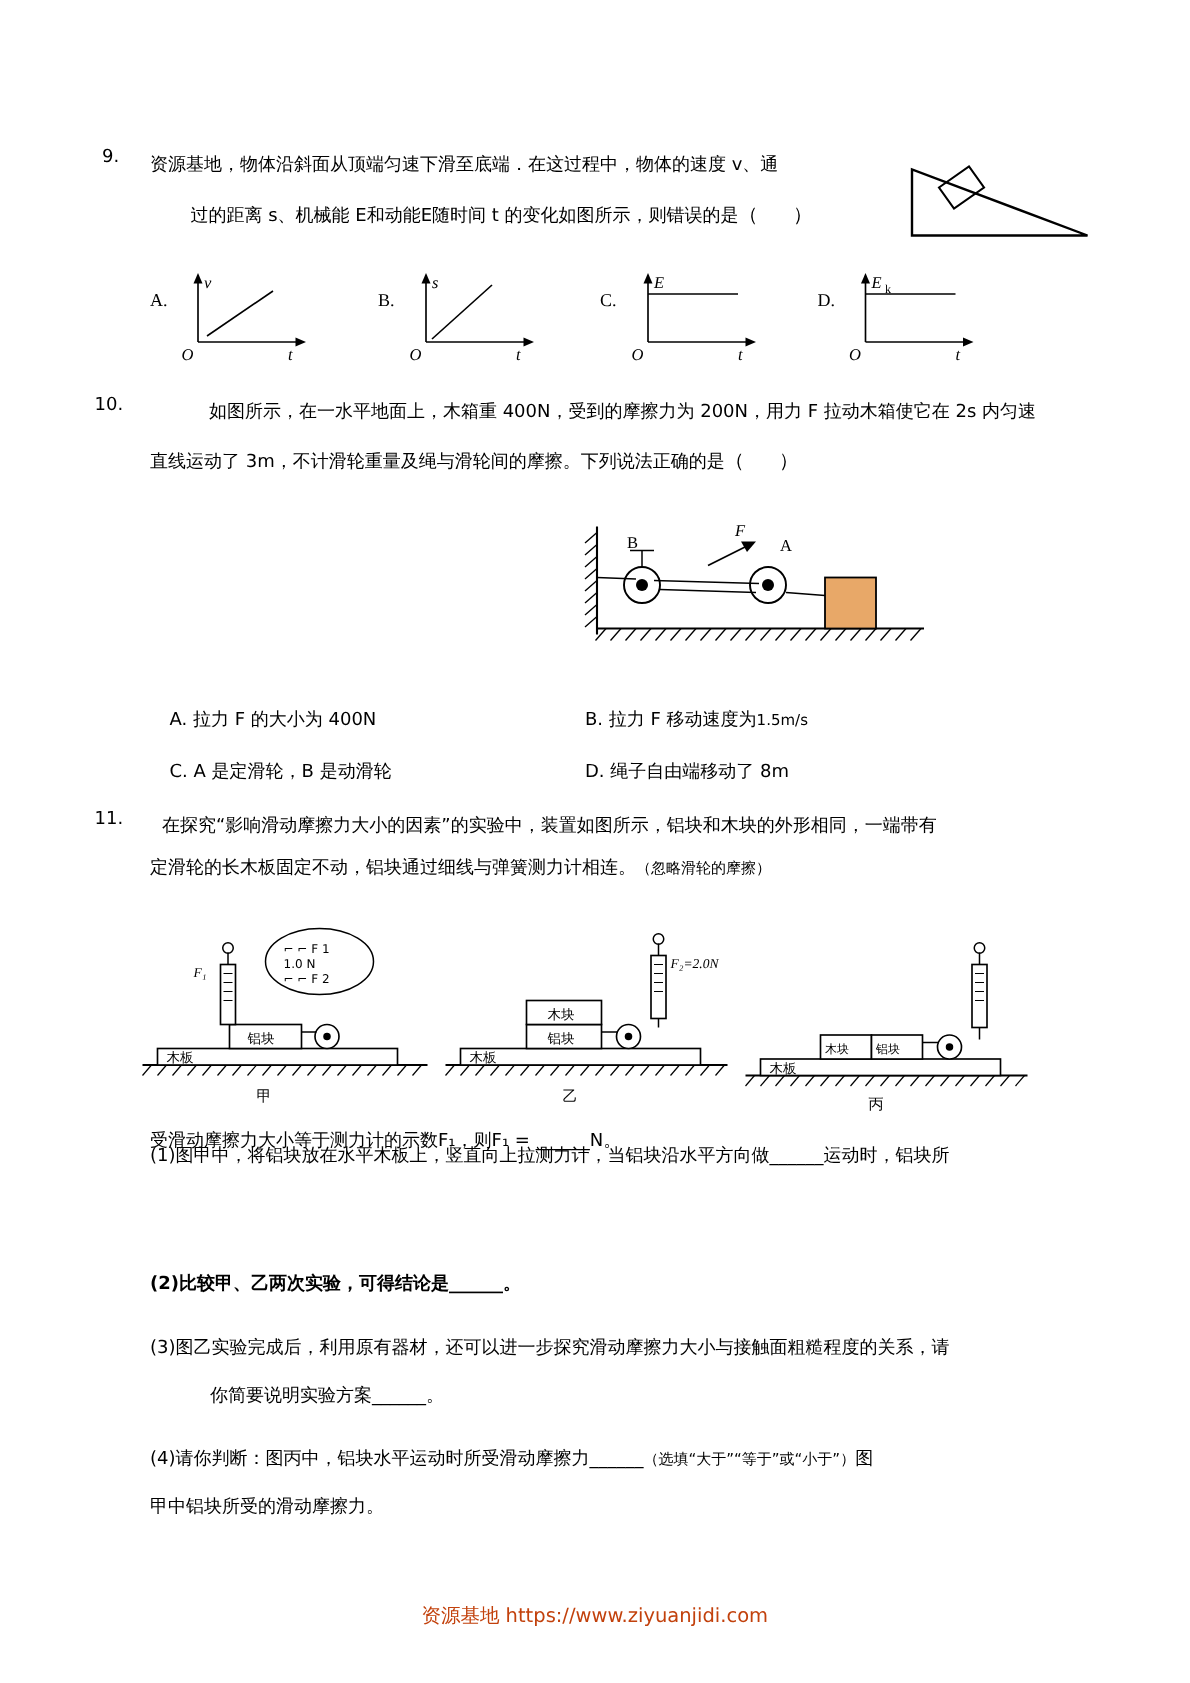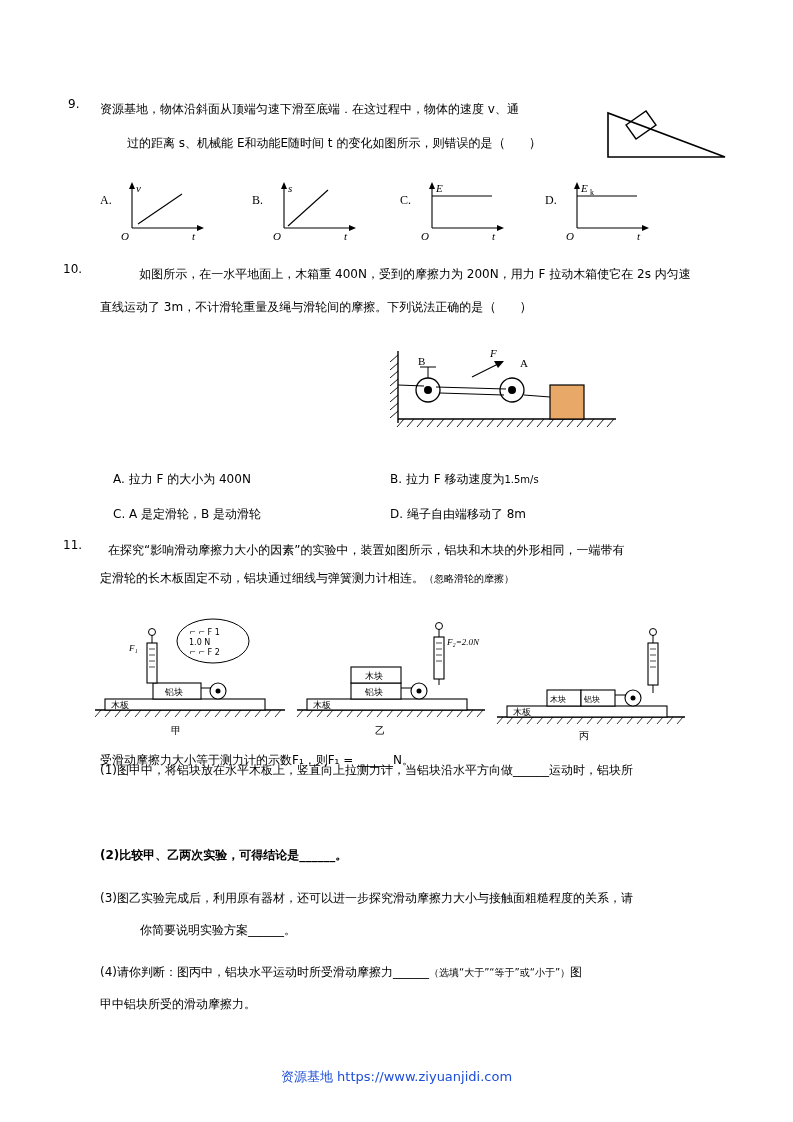--- a/index.html
+++ b/index.html
@@ -94,7 +94,7 @@
     width: 793px;
     text-align: center;
     font-size: 13px;
-    color: #1d4ed8;
+    color: #c2410c;
     font-family: "DejaVu Sans", sans-serif;
   }
   .paren { font-family: "Liberation Serif", serif; font-size: 13px; letter-spacing: 10px; }

